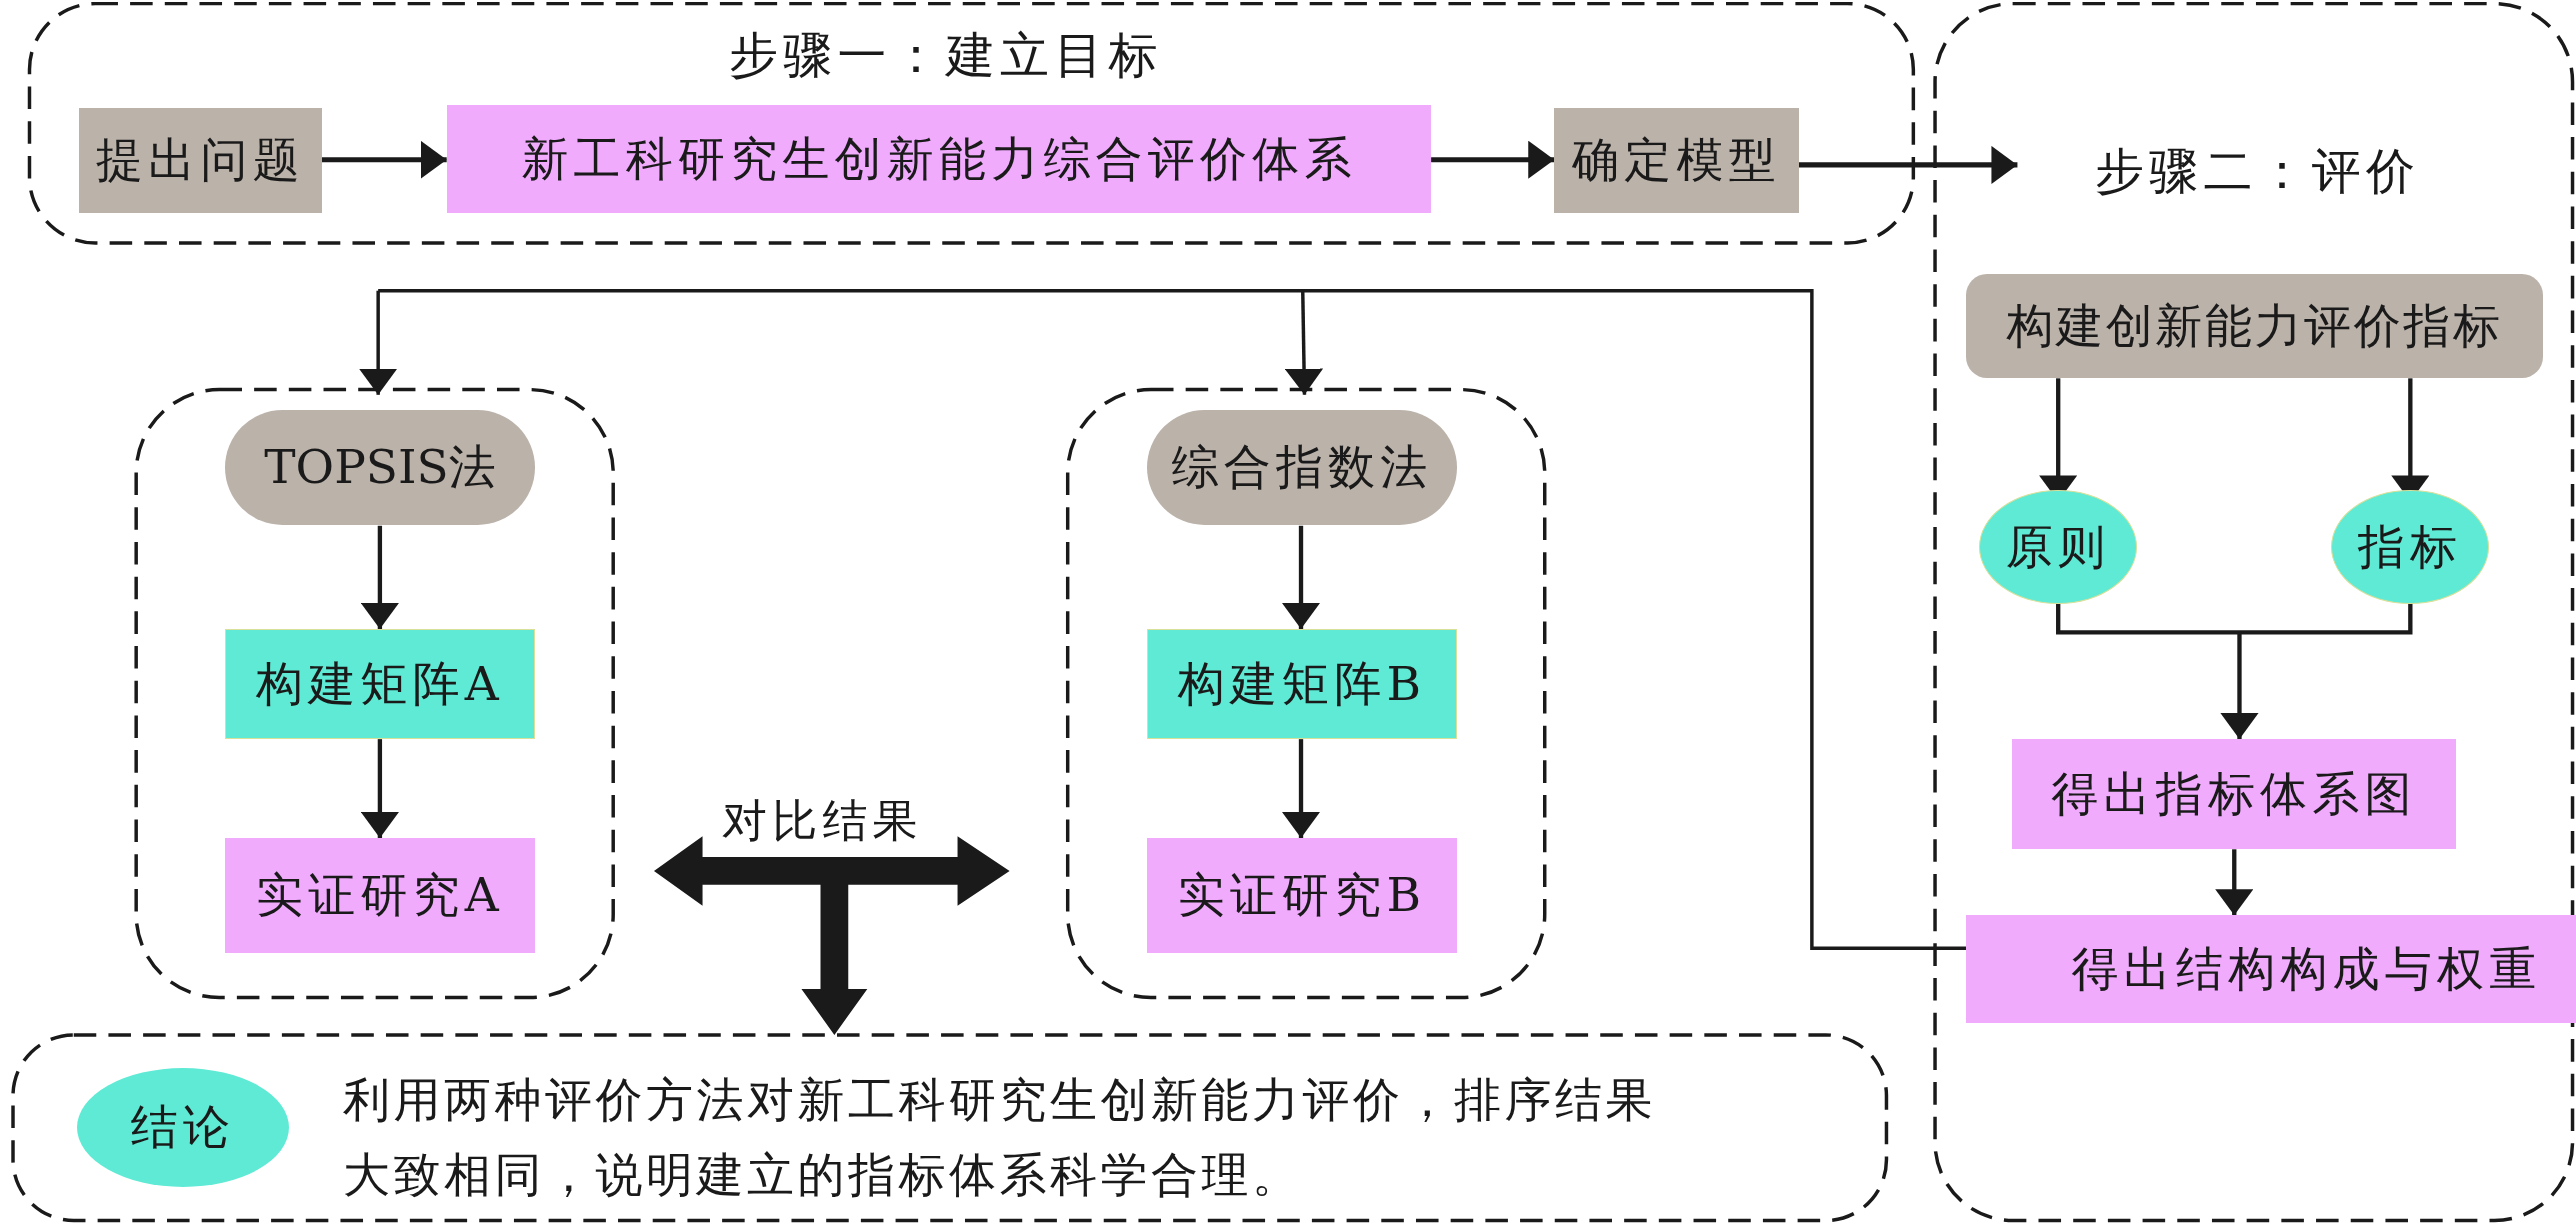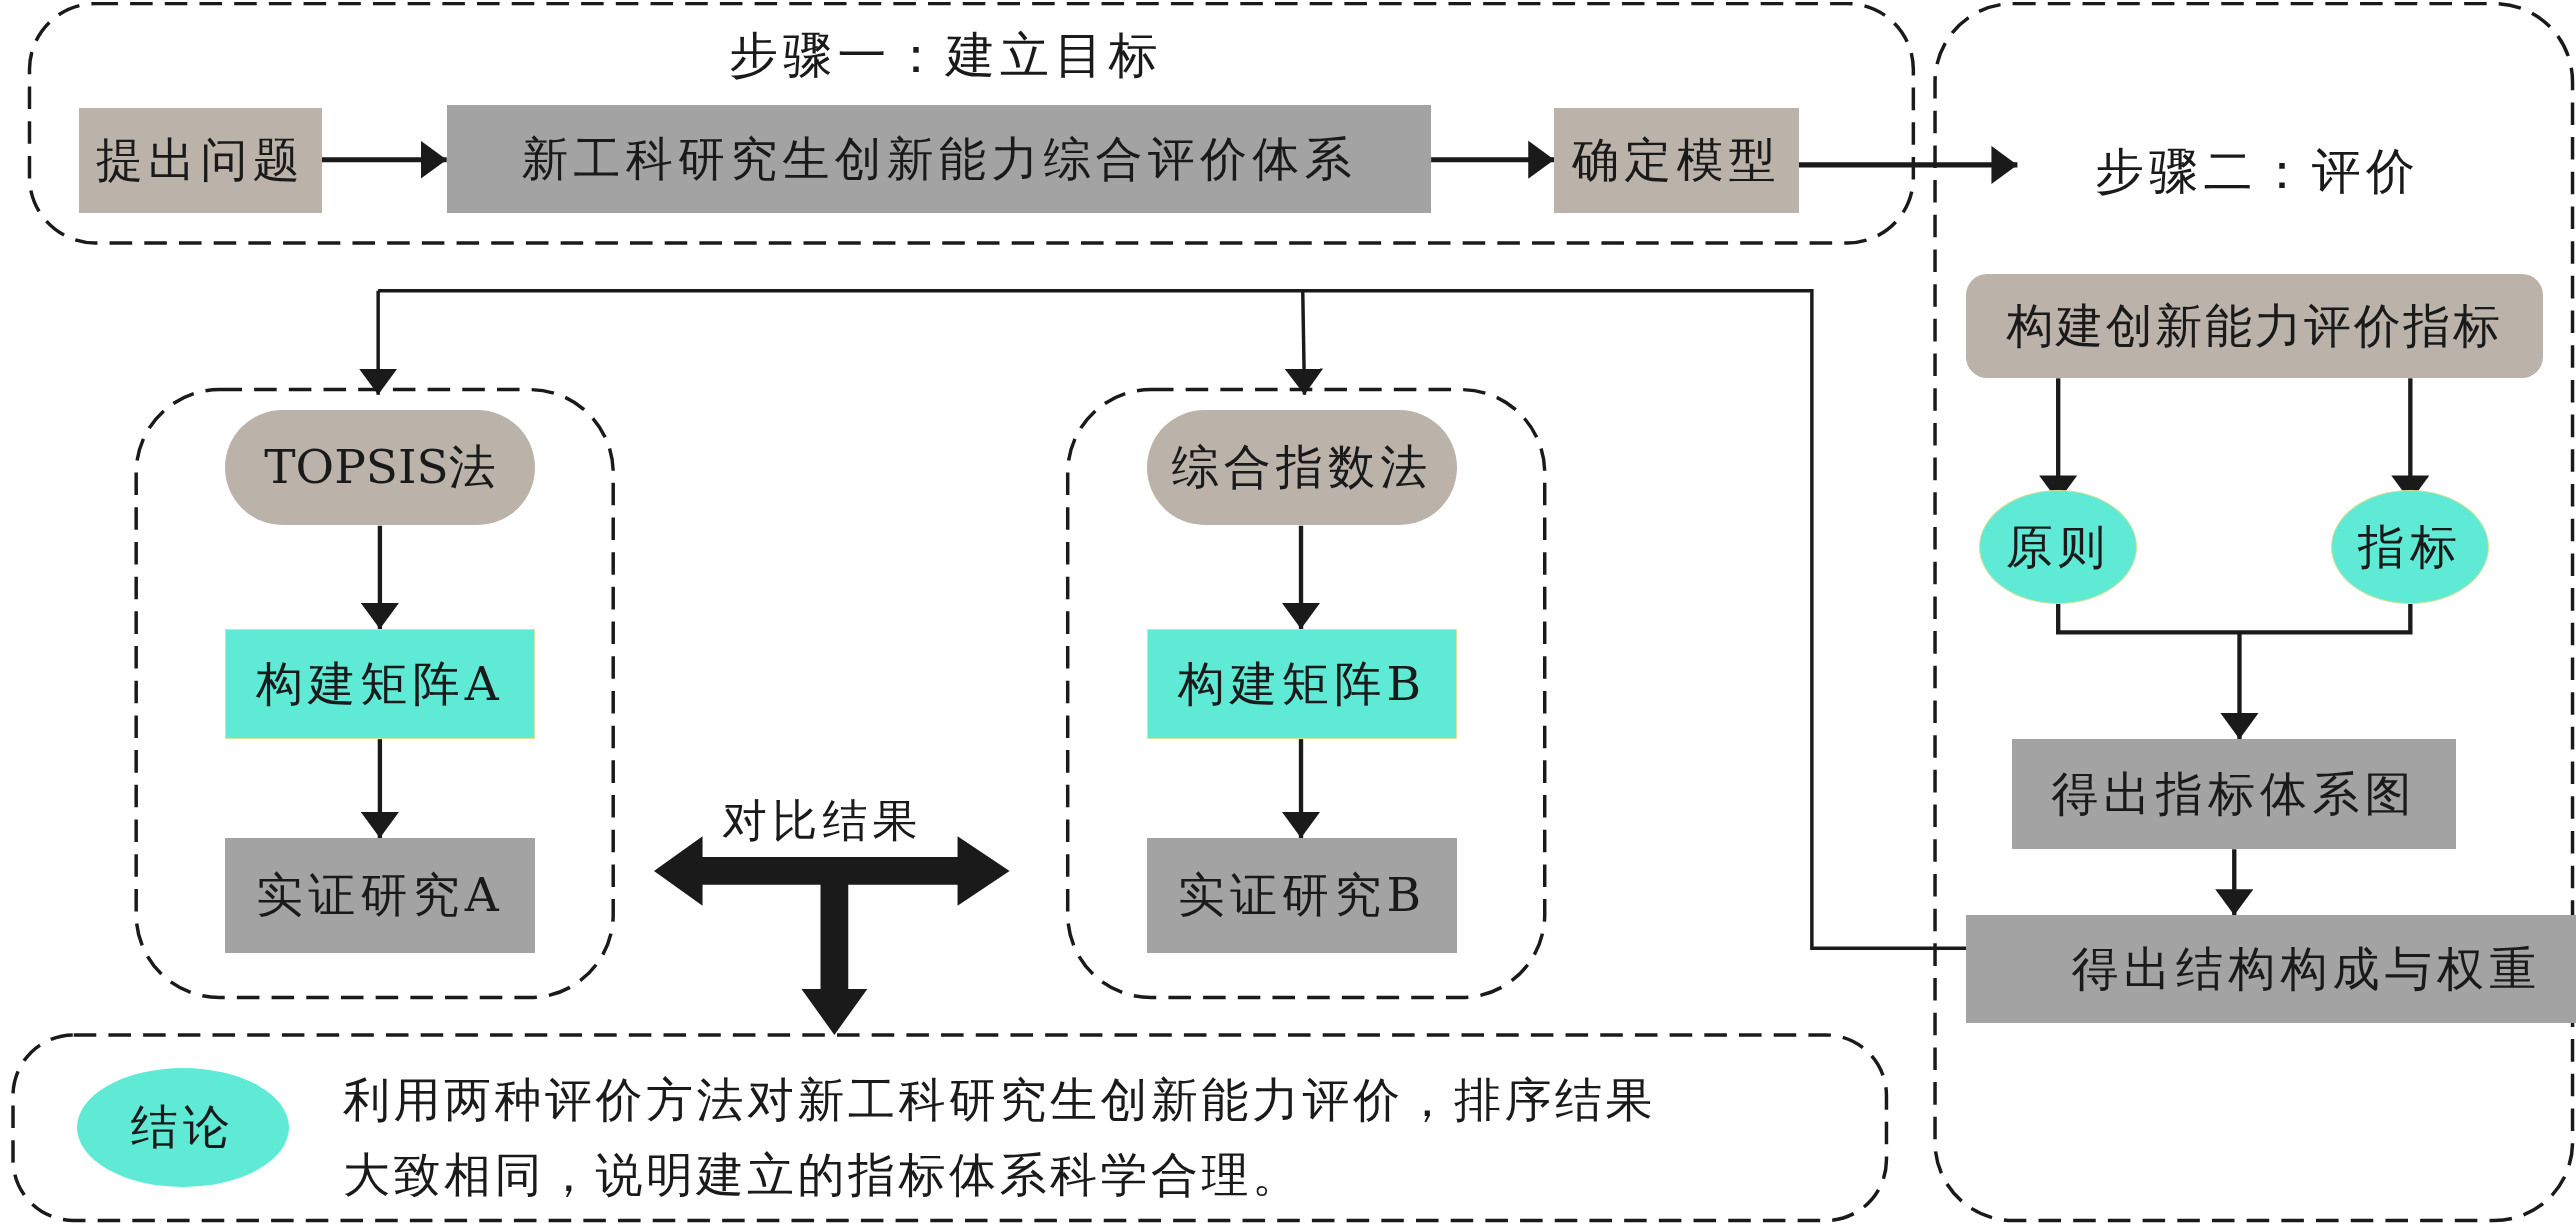--- a/index.html
+++ b/index.html
@@ -9,7 +9,7 @@
   .box { position:absolute; display:flex; align-items:center; justify-content:center;
          font-size:47px; letter-spacing:5.2px; white-space:nowrap; box-sizing:border-box; }
   .tan { background:#bbb2aa; }
-  .blue { background:#a3a3a3; }
+  .blue { background:#f0abfc; }
   .green { background:#5eead4; border:1.7px solid #d8e09a; }
   .pill { border-radius:61px; }
   .ellipse { border-radius:50%; }

